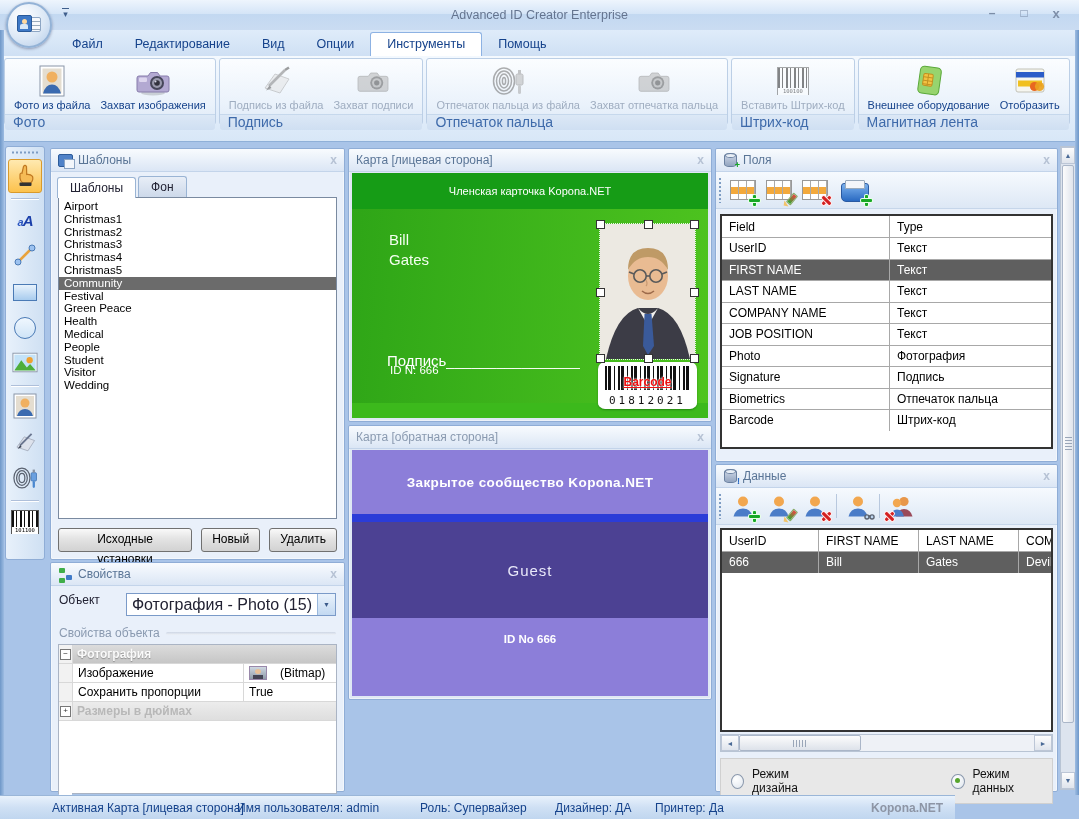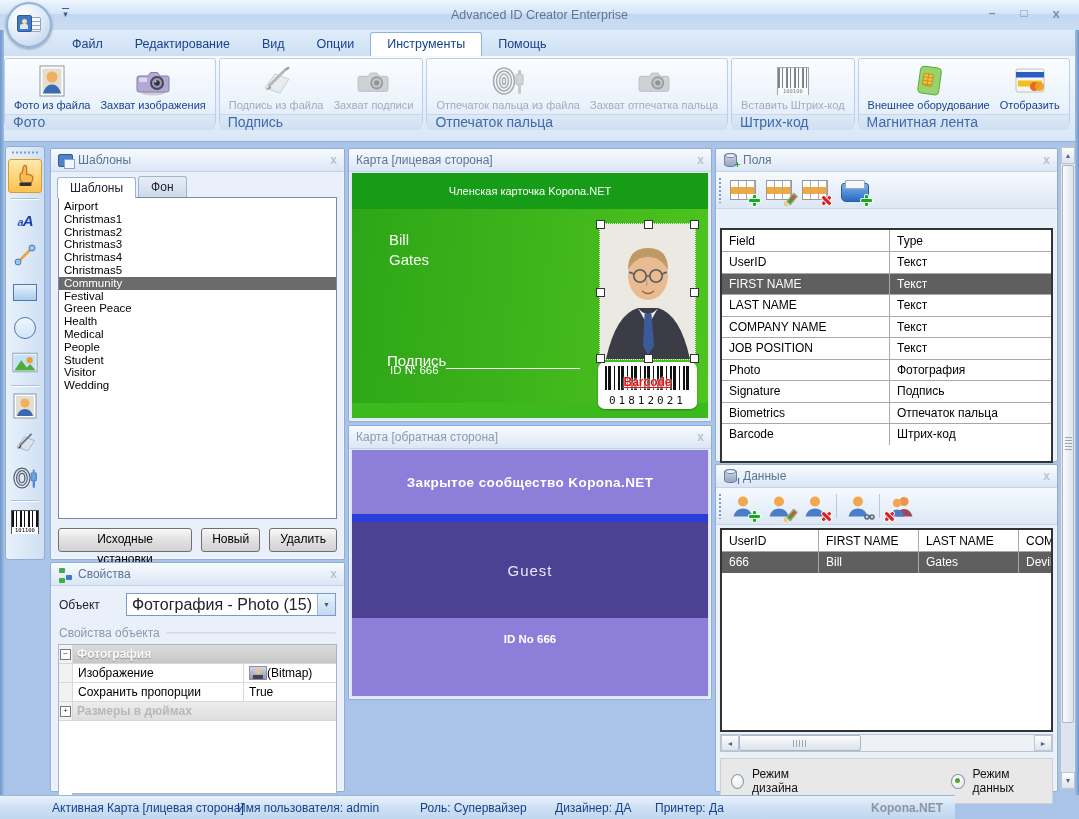--- a/index.html
+++ b/index.html
@@ -627,7 +627,7 @@
           <span class="badge plus"></span>
         </span>
     </div>
-    <div class="dtable fields-grid" style="margin-top:19px;height:231px">
+    <div class="dtable fields-grid" style="margin-top:5px;height:231px">
         <div class="trow thead">
           <div class="tcell">Field</div>
           <div class="tcell">Type</div>

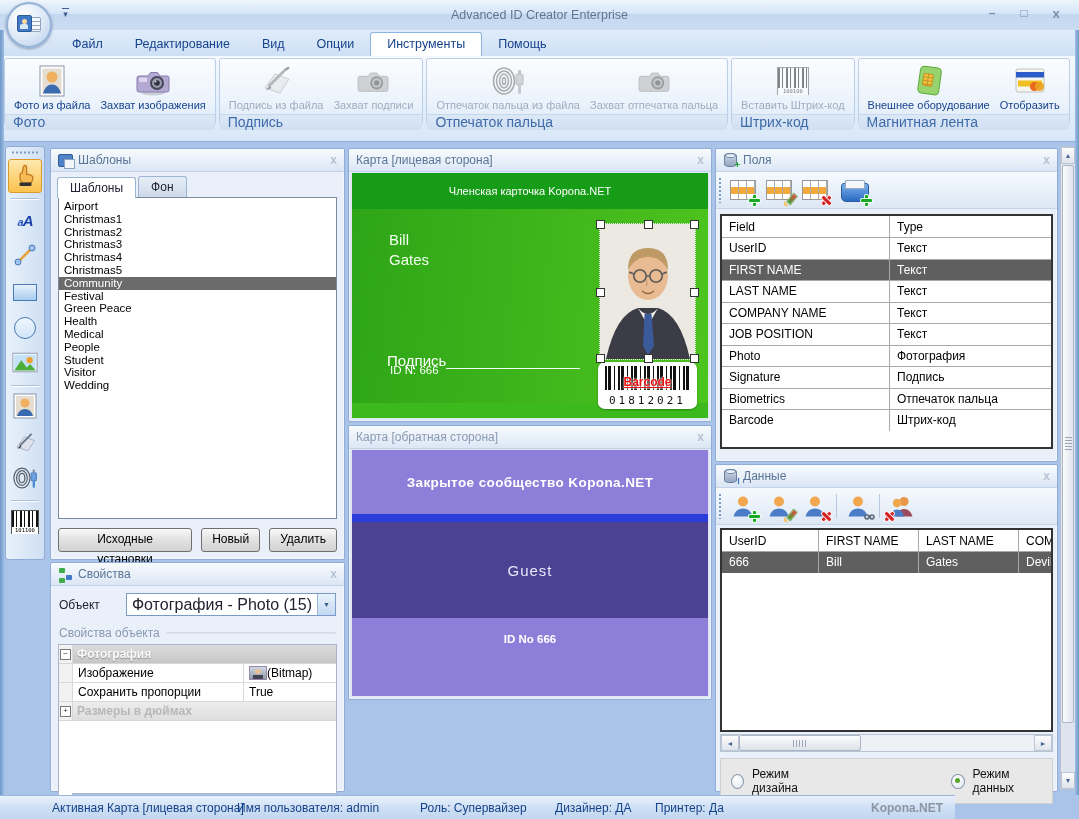--- a/index.html
+++ b/index.html
@@ -96,7 +96,7 @@
   .btn{height:22px;line-height:20px;padding:0 10px;background:linear-gradient(#f9f9f9,#e3e3e3 45%,#d2d2d2);
     border:1px solid #707070;border-radius:3px;font-size:12px;text-align:center;cursor:default}
   
-  .prop-row{display:flex;align-items:center;padding:7px 8px 2px;gap:8px;color:#223}
+  .prop-row{display:flex;padding:7px 8px 2px;gap:8px;color:#223}
   .dd{flex:1;display:flex;height:21px;border:1px solid #7a9ac8;background:#fff;align-items:center}
   .dd .val{flex:1;padding:0 5px;font-size:16px;white-space:nowrap;overflow:hidden}
   .dd .arr{width:17px;height:100%;background:linear-gradient(#e9f2fc,#c3d9f1);border-left:1px solid #9ab8dc;

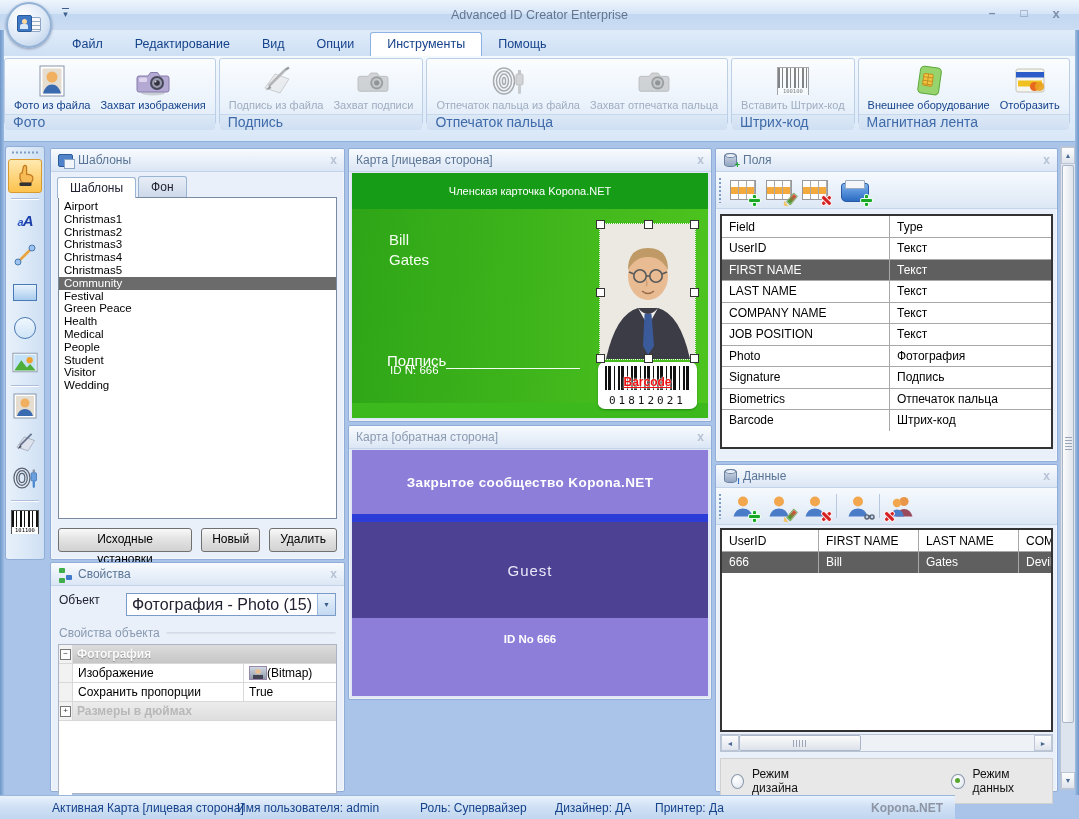--- a/index.html
+++ b/index.html
@@ -111,7 +111,7 @@
     color:#fafafa;font-weight:bold;text-shadow:0 1px 1px #909090}
   .pgroup.gray{color:#b8b8b8;background:linear-gradient(#ececec,#dedede);text-shadow:none}
   .pname{width:160px;padding:0 5px;border-right:1px solid #d8d8d8;align-self:stretch;display:flex;align-items:center}
-  .pval{flex:1;padding:0 5px;display:flex;align-items:center;gap:0}
+  .pval{flex:1;padding:0 5px;display:flex;align-items:center;gap:13px}
   .thumb{width:16px;height:12px;border:1px solid #98a;background:linear-gradient(#cfd8e2,#8e9aa8);position:relative}
   .thumb::before{content:'';position:absolute;left:5px;top:2px;width:6px;height:5px;border-radius:50%;background:#e8c098}
   .thumb::after{content:'';position:absolute;left:3px;bottom:0;width:10px;height:4px;background:#445}

